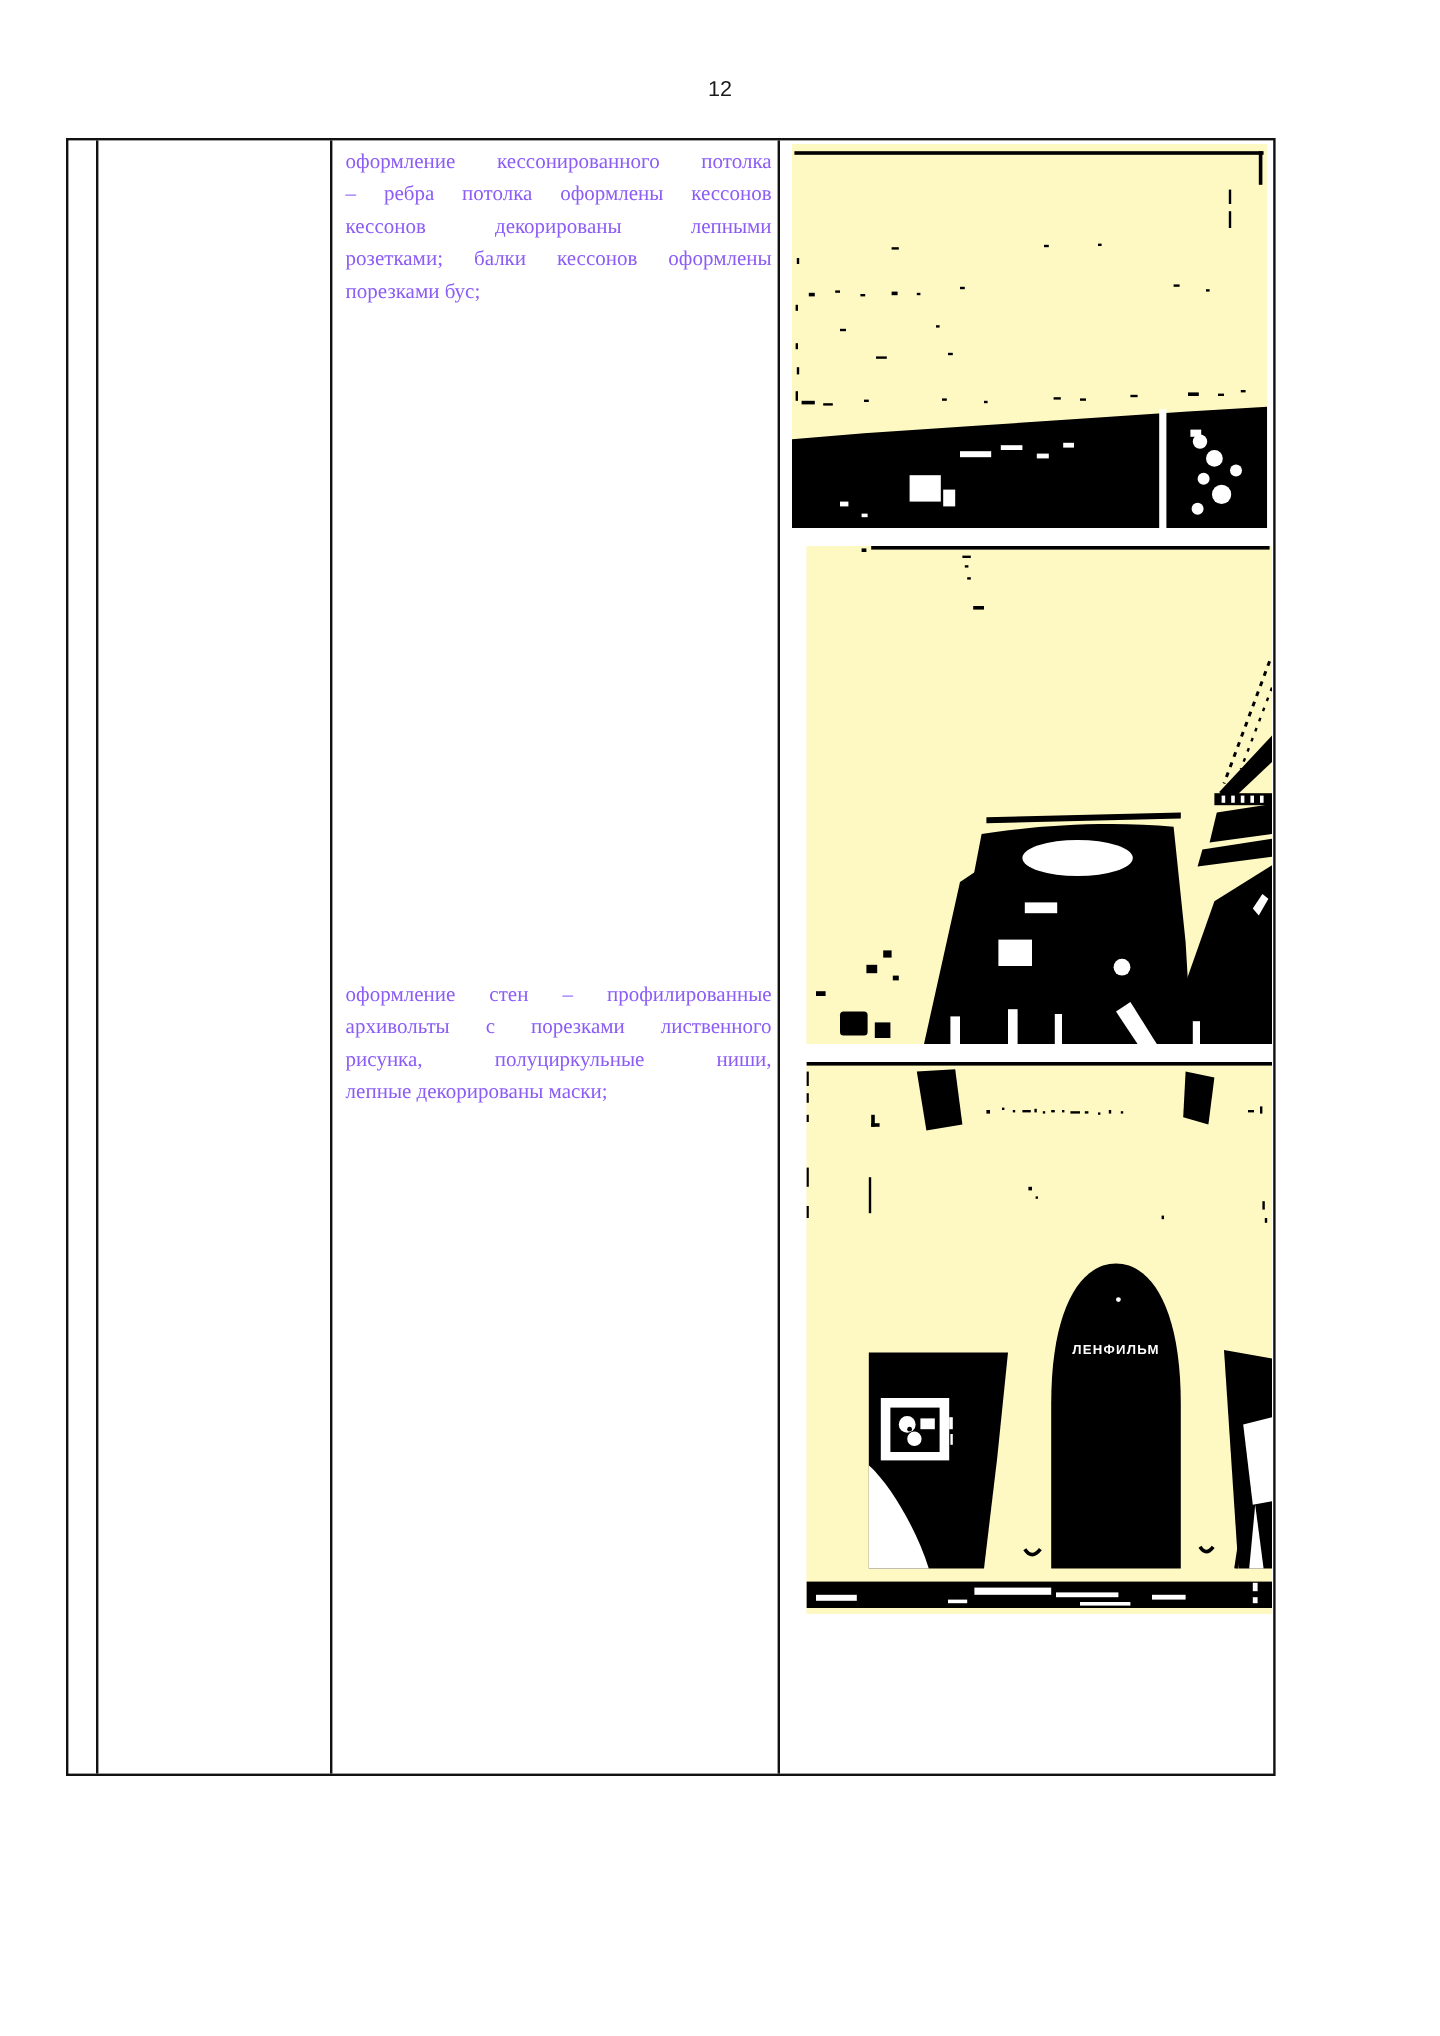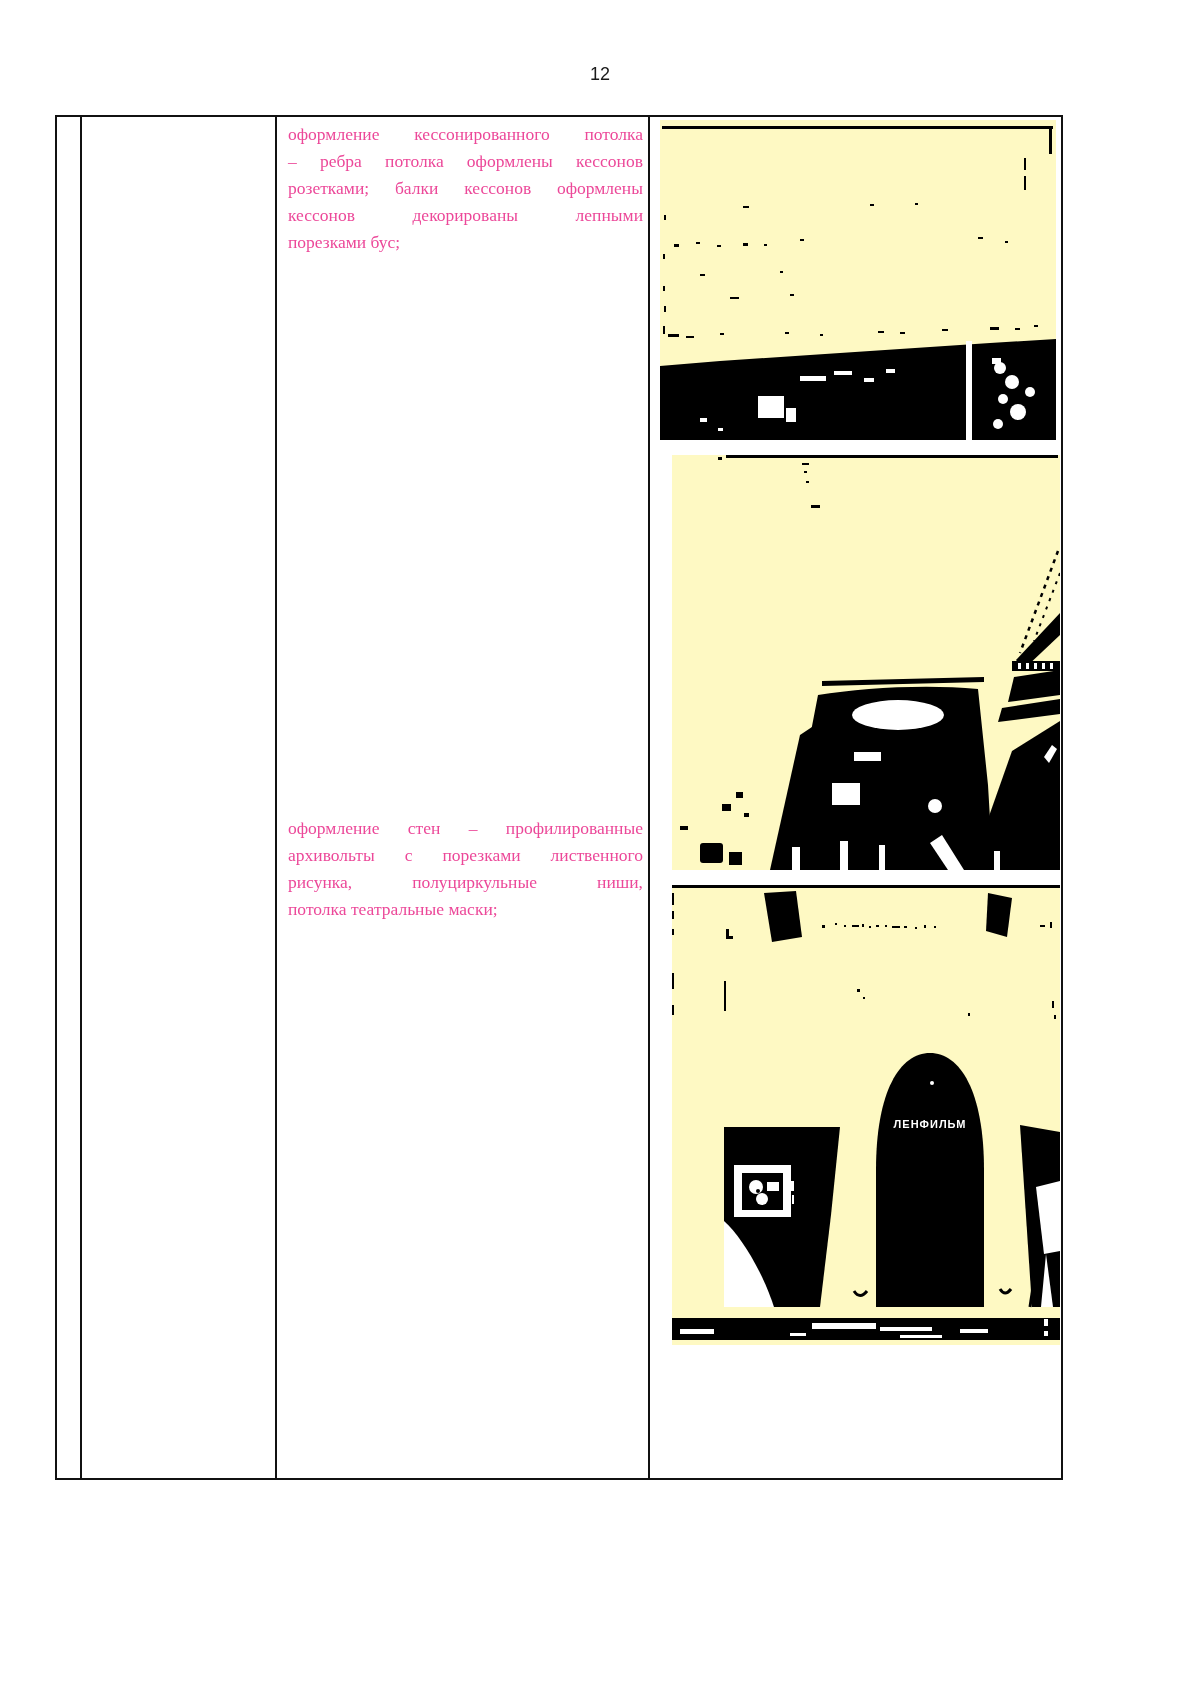--- a/index.html
+++ b/index.html
@@ -26,7 +26,7 @@
   .cell-text{position:absolute;left:220px;top:0;width:371px;height:100%;}
   .para{
     position:absolute;left:11px;right:5px;
-    font-size:17.5px;line-height:27px;color:#ec4899;
+    font-size:17.5px;line-height:27px;color:#8b5cf6;
   }
   .para-1{top:4px;}
   .para-2{top:698px;}

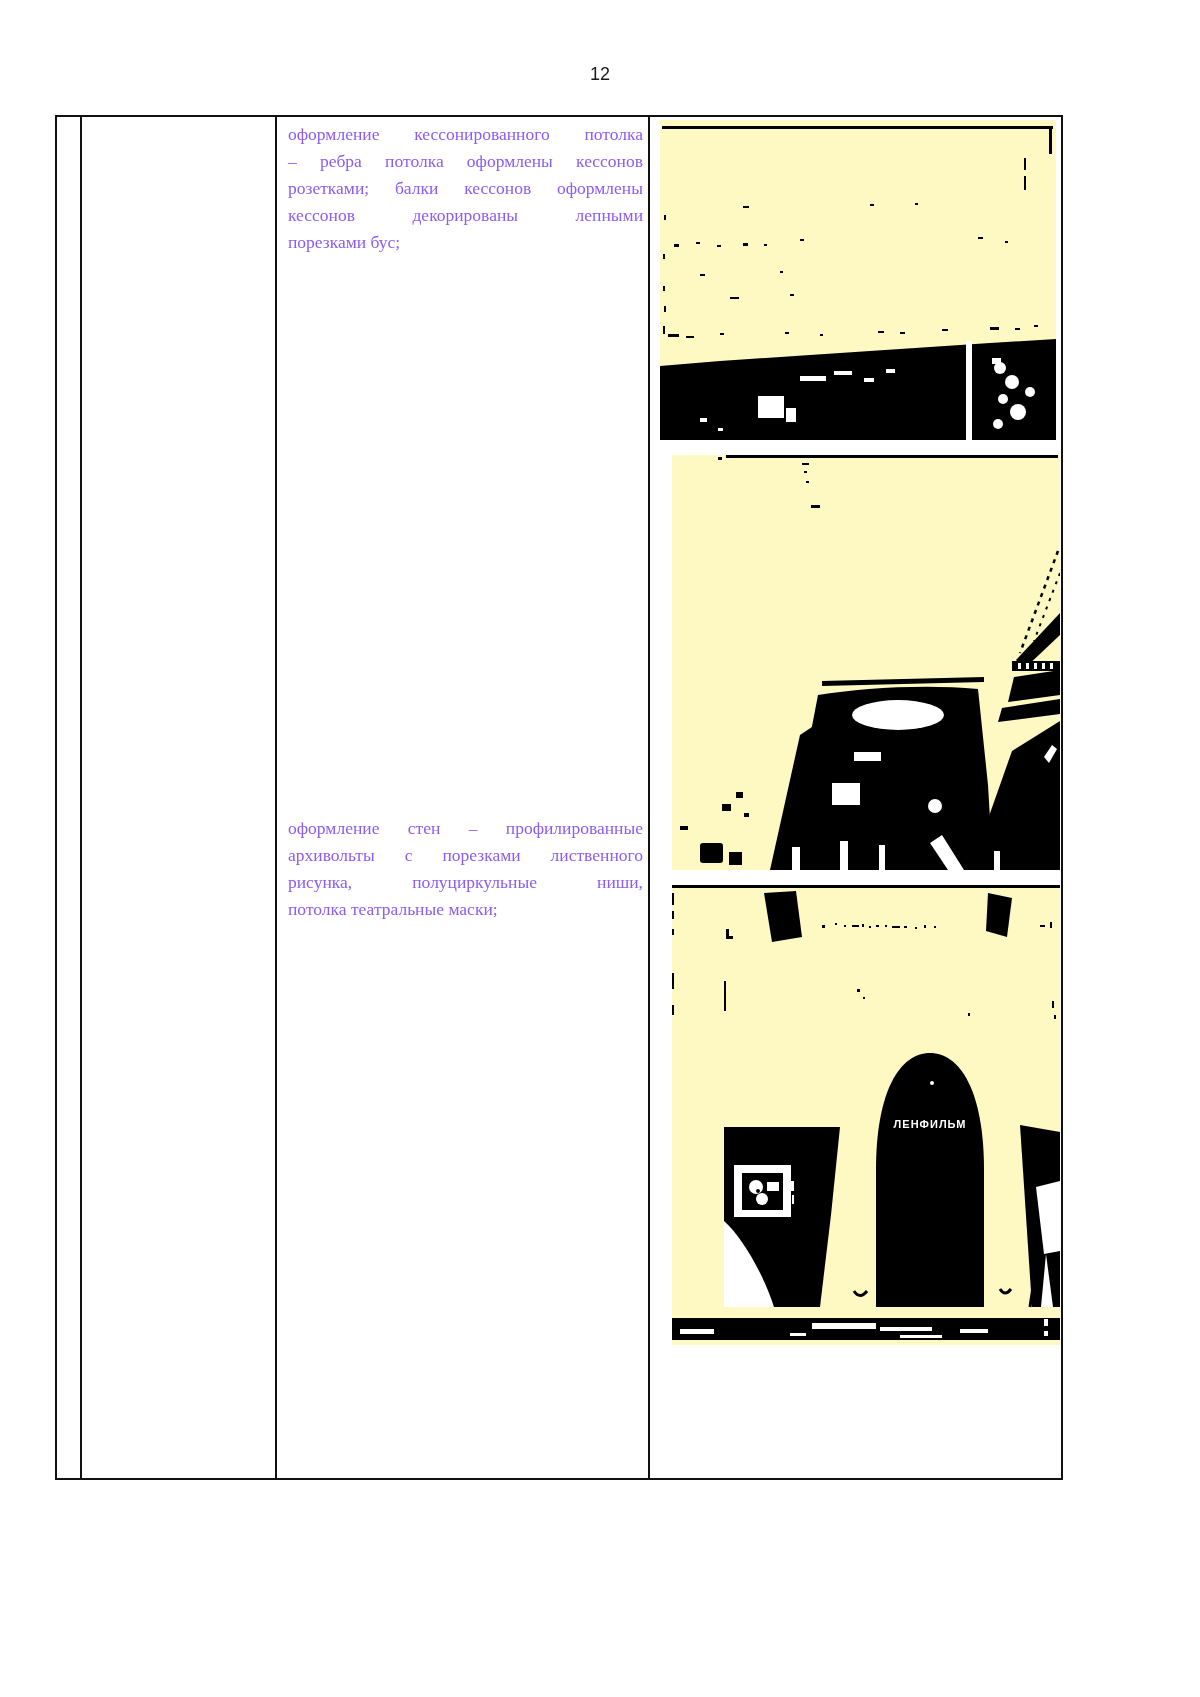--- a/index.html
+++ b/index.html
@@ -53,8 +53,8 @@
     <div class="para para-1">
       <div class="tl">оформление кессонированного потолка</div>
       <div class="tl">– ребра потолка оформлены кессонов</div>
+      <div class="tl">кессонов декорированы лепными</div>
       <div class="tl">розетками; балки кессонов оформлены</div>
-      <div class="tl">кессонов декорированы лепными</div>
       <div class="tl last">порезками бус;</div>
     </div>
     <div class="para para-2">

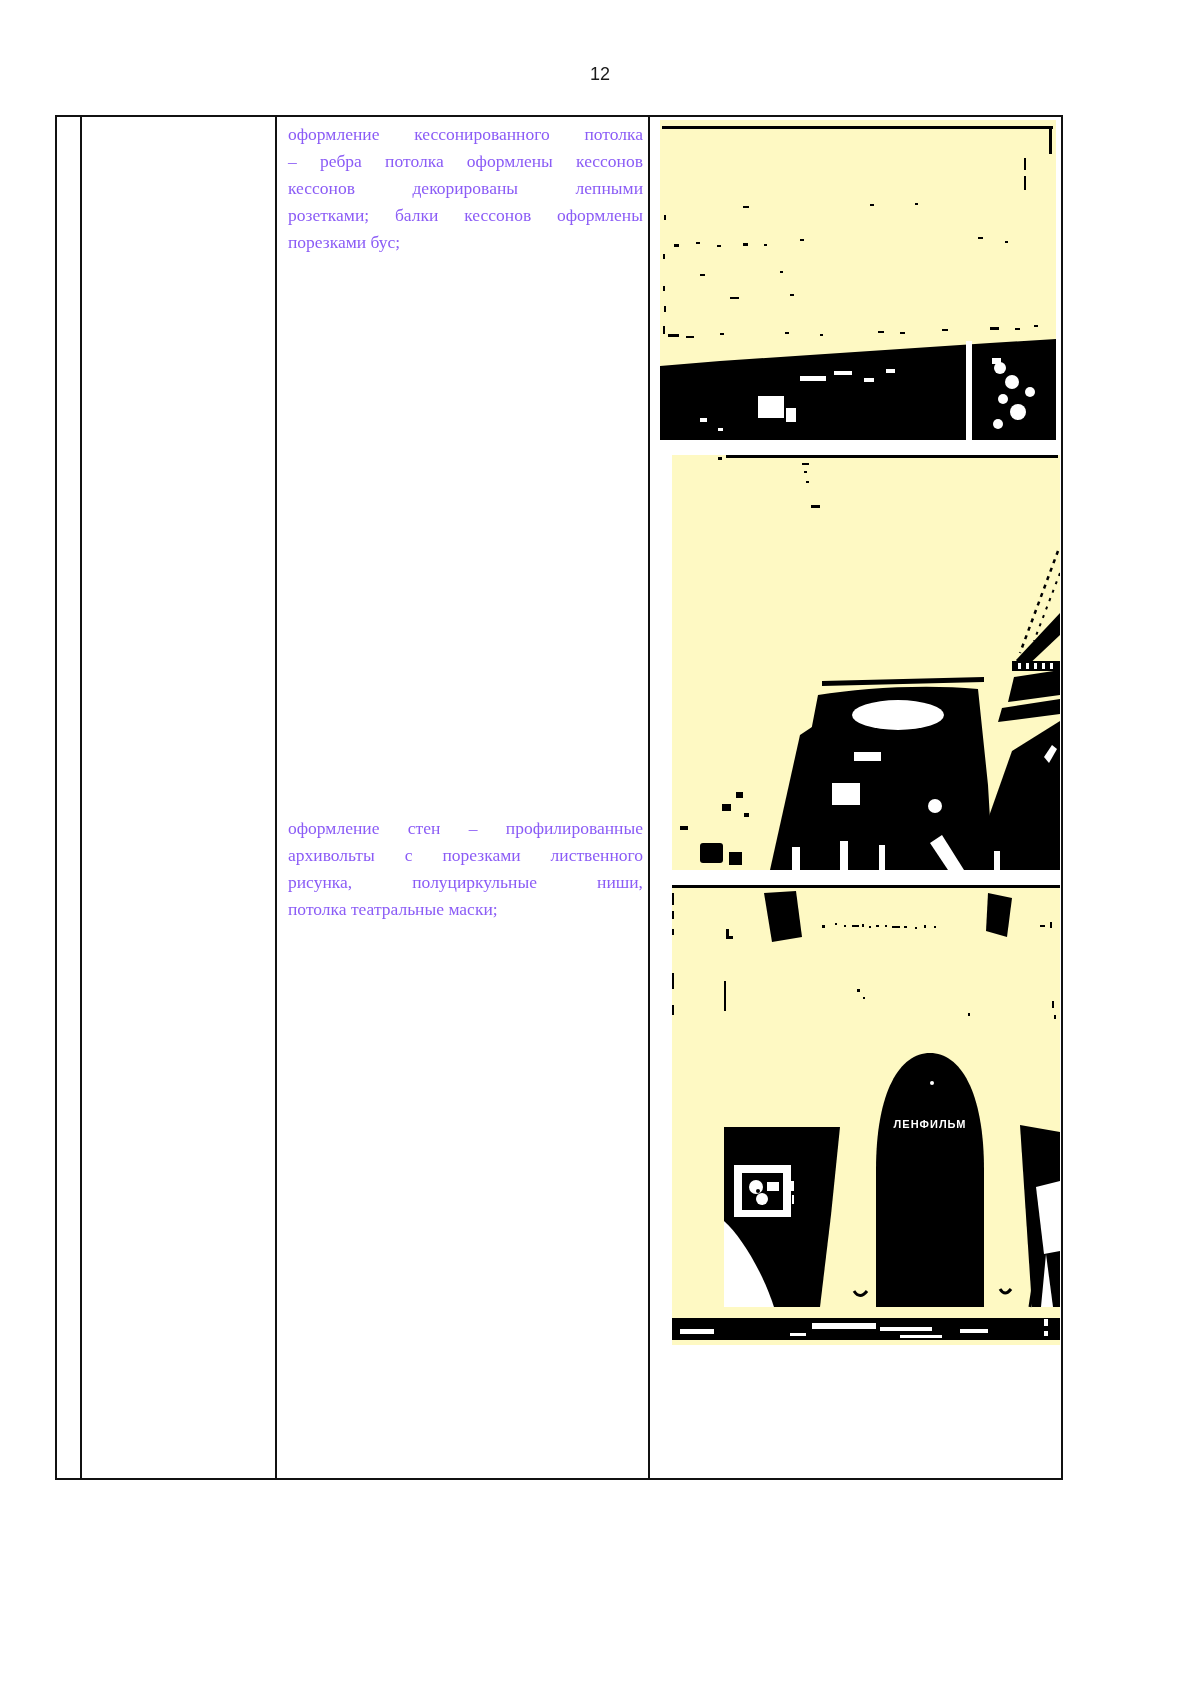--- a/index.html
+++ b/index.html
@@ -61,7 +61,7 @@
       <div class="tl">оформление стен – профилированные</div>
       <div class="tl">архивольты с порезками лиственного</div>
       <div class="tl">рисунка, полуциркульные ниши,</div>
-      <div class="tl last">потолка театральные маски;</div>
+      <div class="tl last">лепные декорированы маски;</div>
     </div>
   </div>
 

